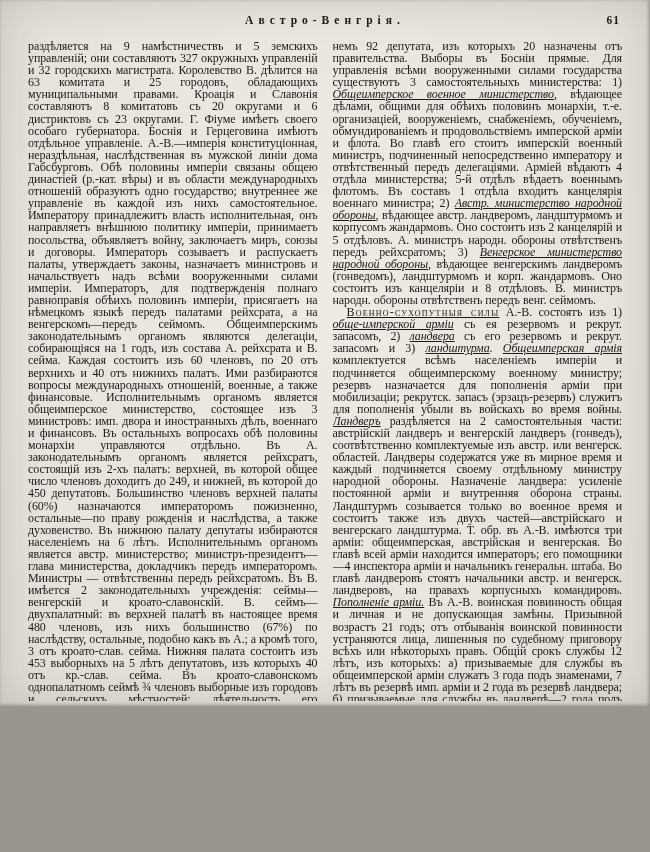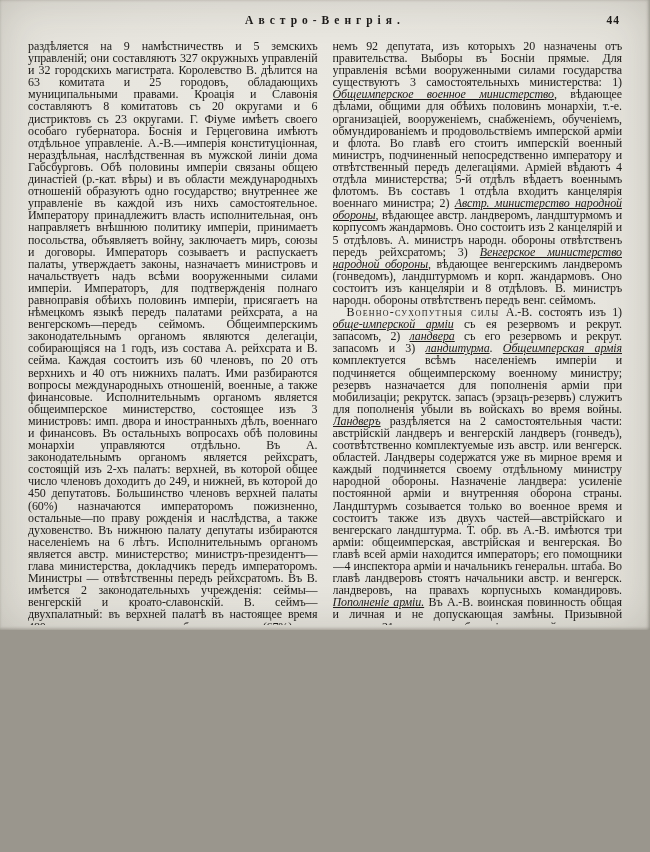--- a/index.html
+++ b/index.html
@@ -10,7 +10,7 @@
   }
   .sheet {
     position:relative;
-    width:650px; height:630px;
+    width:650px; height:706px;
     background:#e9e7e0;
     background-image: radial-gradient(ellipse at 50% 40%, #edebe4 0%, #e7e5de 60%, #dfddd5 100%);
     box-shadow: inset 0 0 45px rgba(60,55,45,0.18), inset -2px 0 3px rgba(60,55,45,0.25), inset 0 -2px 3px rgba(60,55,45,0.18);

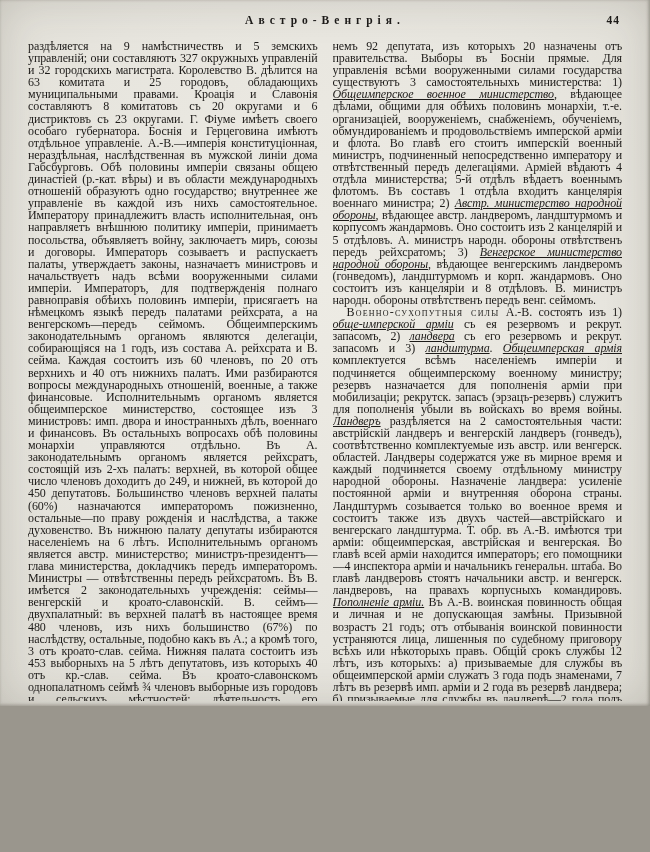--- a/index.html
+++ b/index.html
@@ -62,7 +62,7 @@
 <div class="sheet">
   <div class="page-header">
     <div class="page-title">Австро-Венгрія.</div>
-    <div class="page-number">44</div>
+    <div class="page-number">61</div>
   </div>
   <div class="text-columns">
     <div class="col">

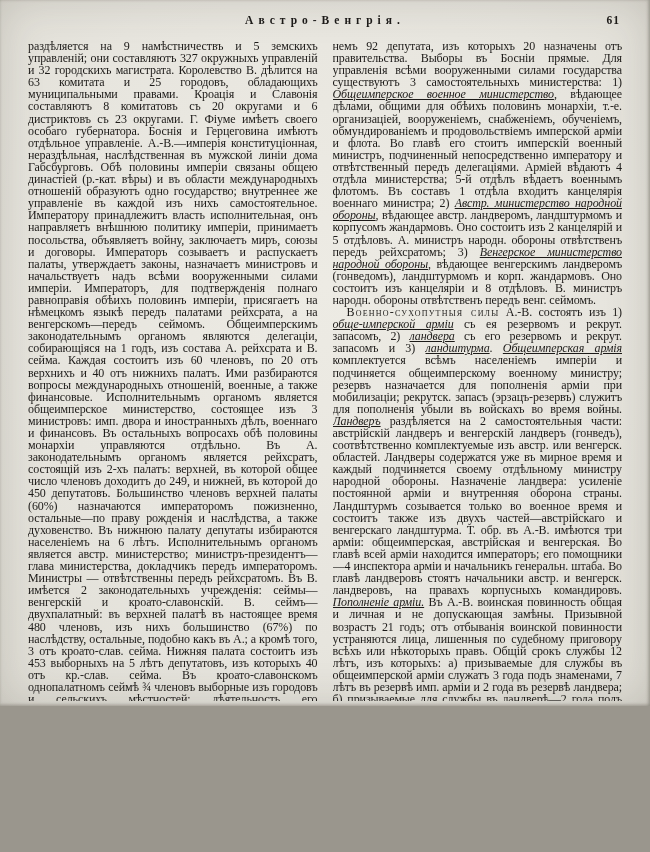--- a/index.html
+++ b/index.html
@@ -54,7 +54,7 @@
   .para.indent { text-indent:14px; }
   .run-normal { font-style:normal; }
   .run-italic { font-style:italic;text-decoration:underline; }
-  .run-caps { font-variant:small-caps; letter-spacing:1.2px; }
+  .run-caps { font-variant:small-caps; letter-spacing:1.2px;text-decoration:underline; }
 </style>
 </head>
 <body>

